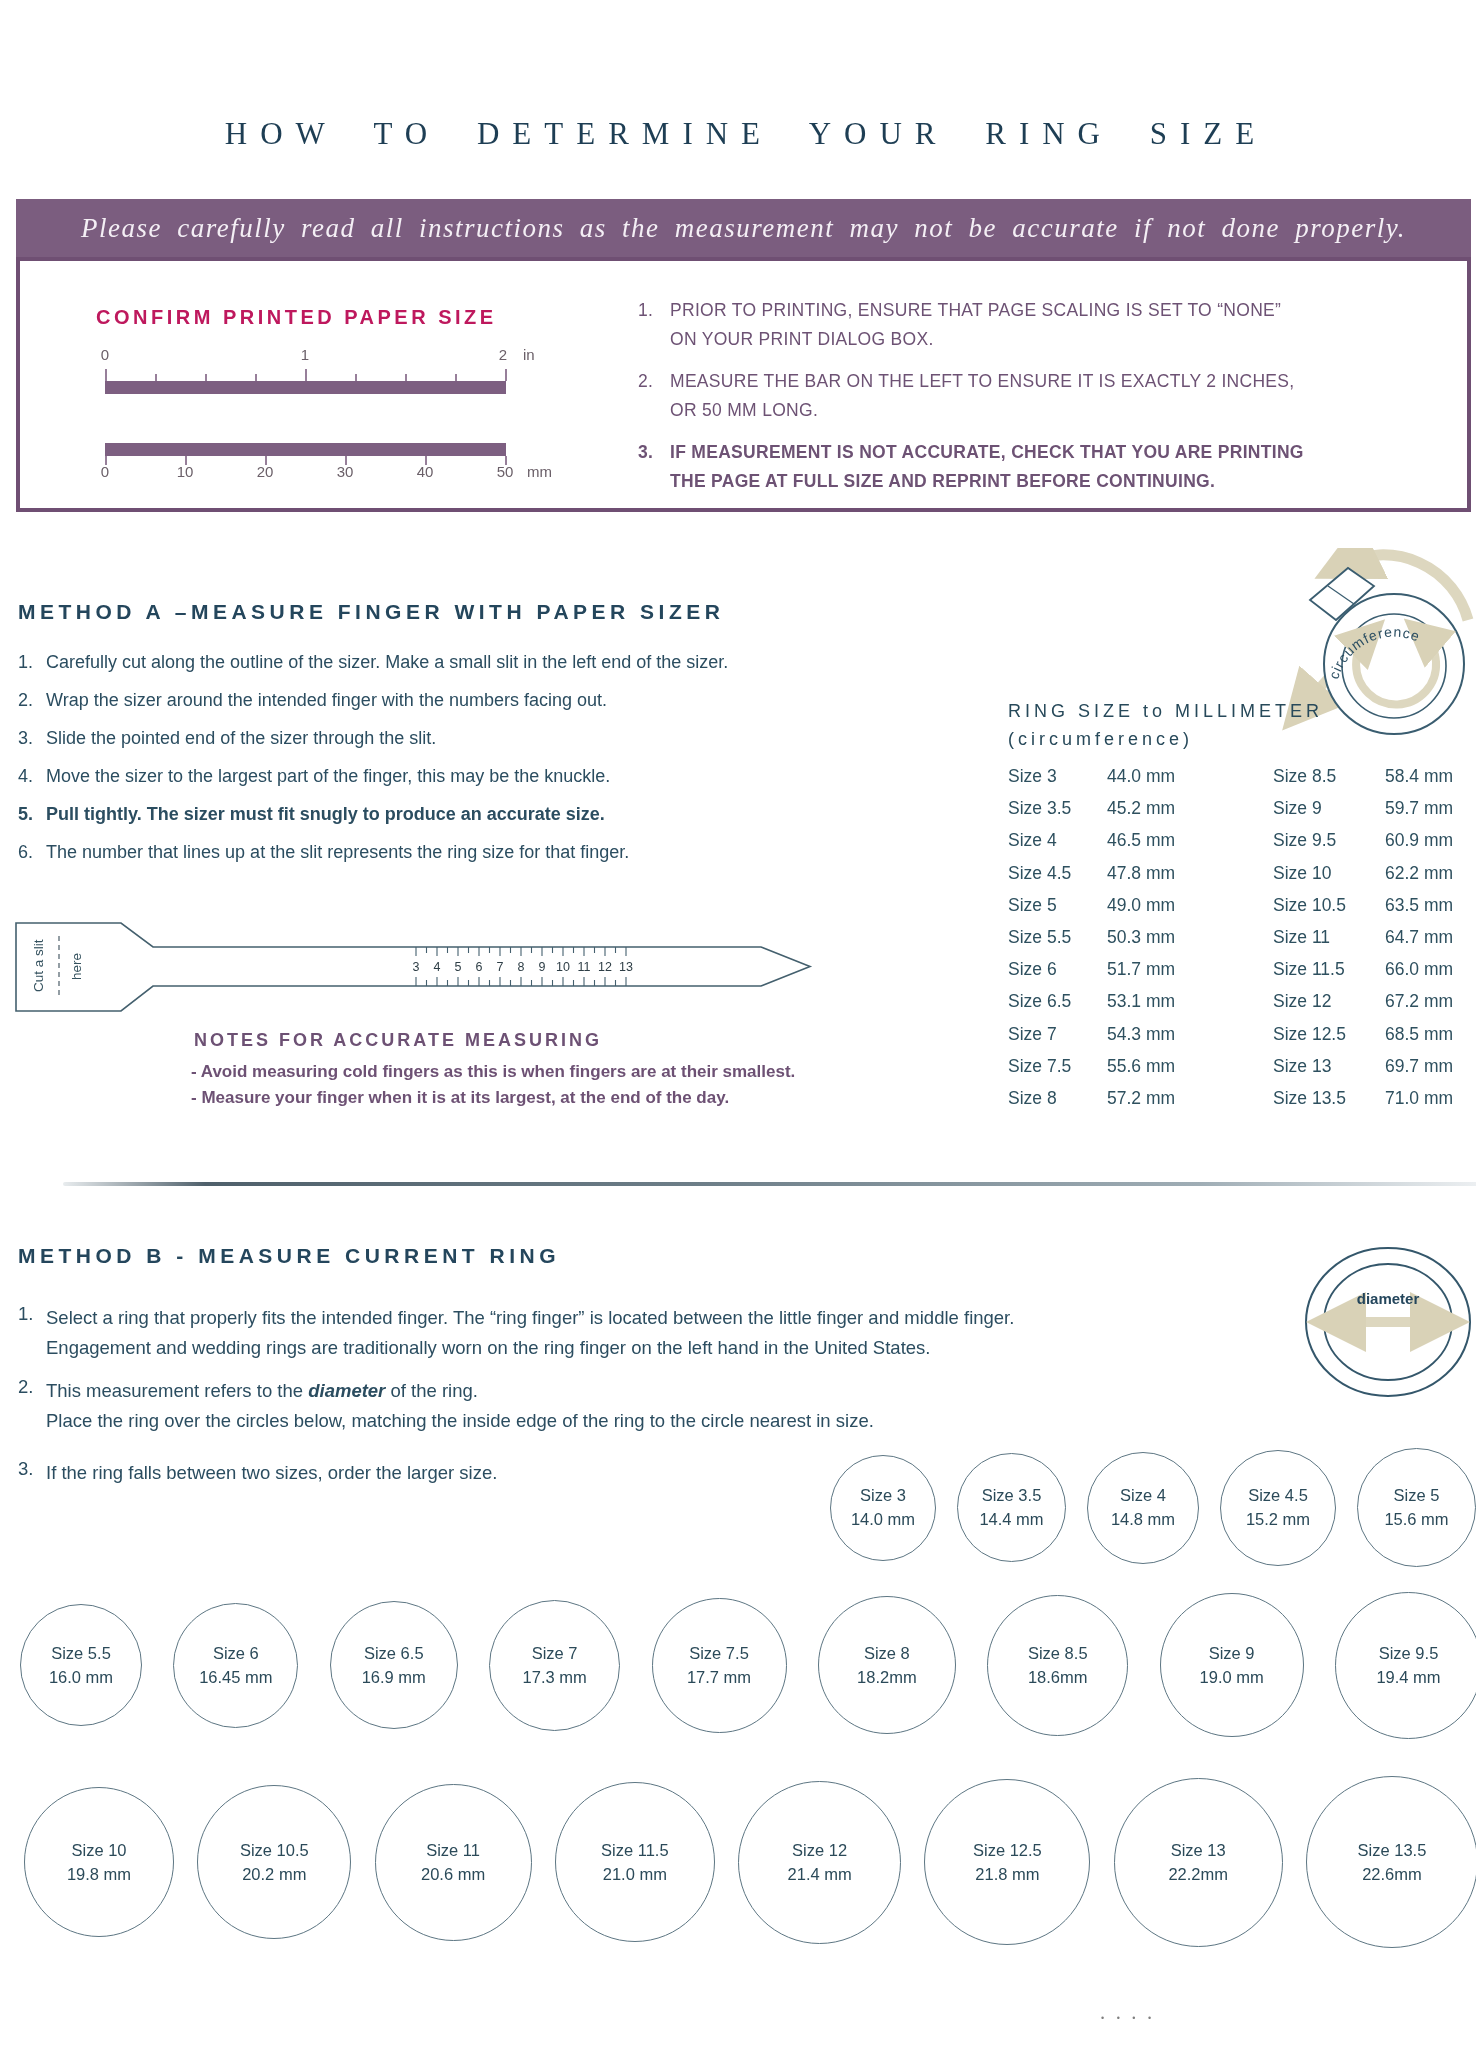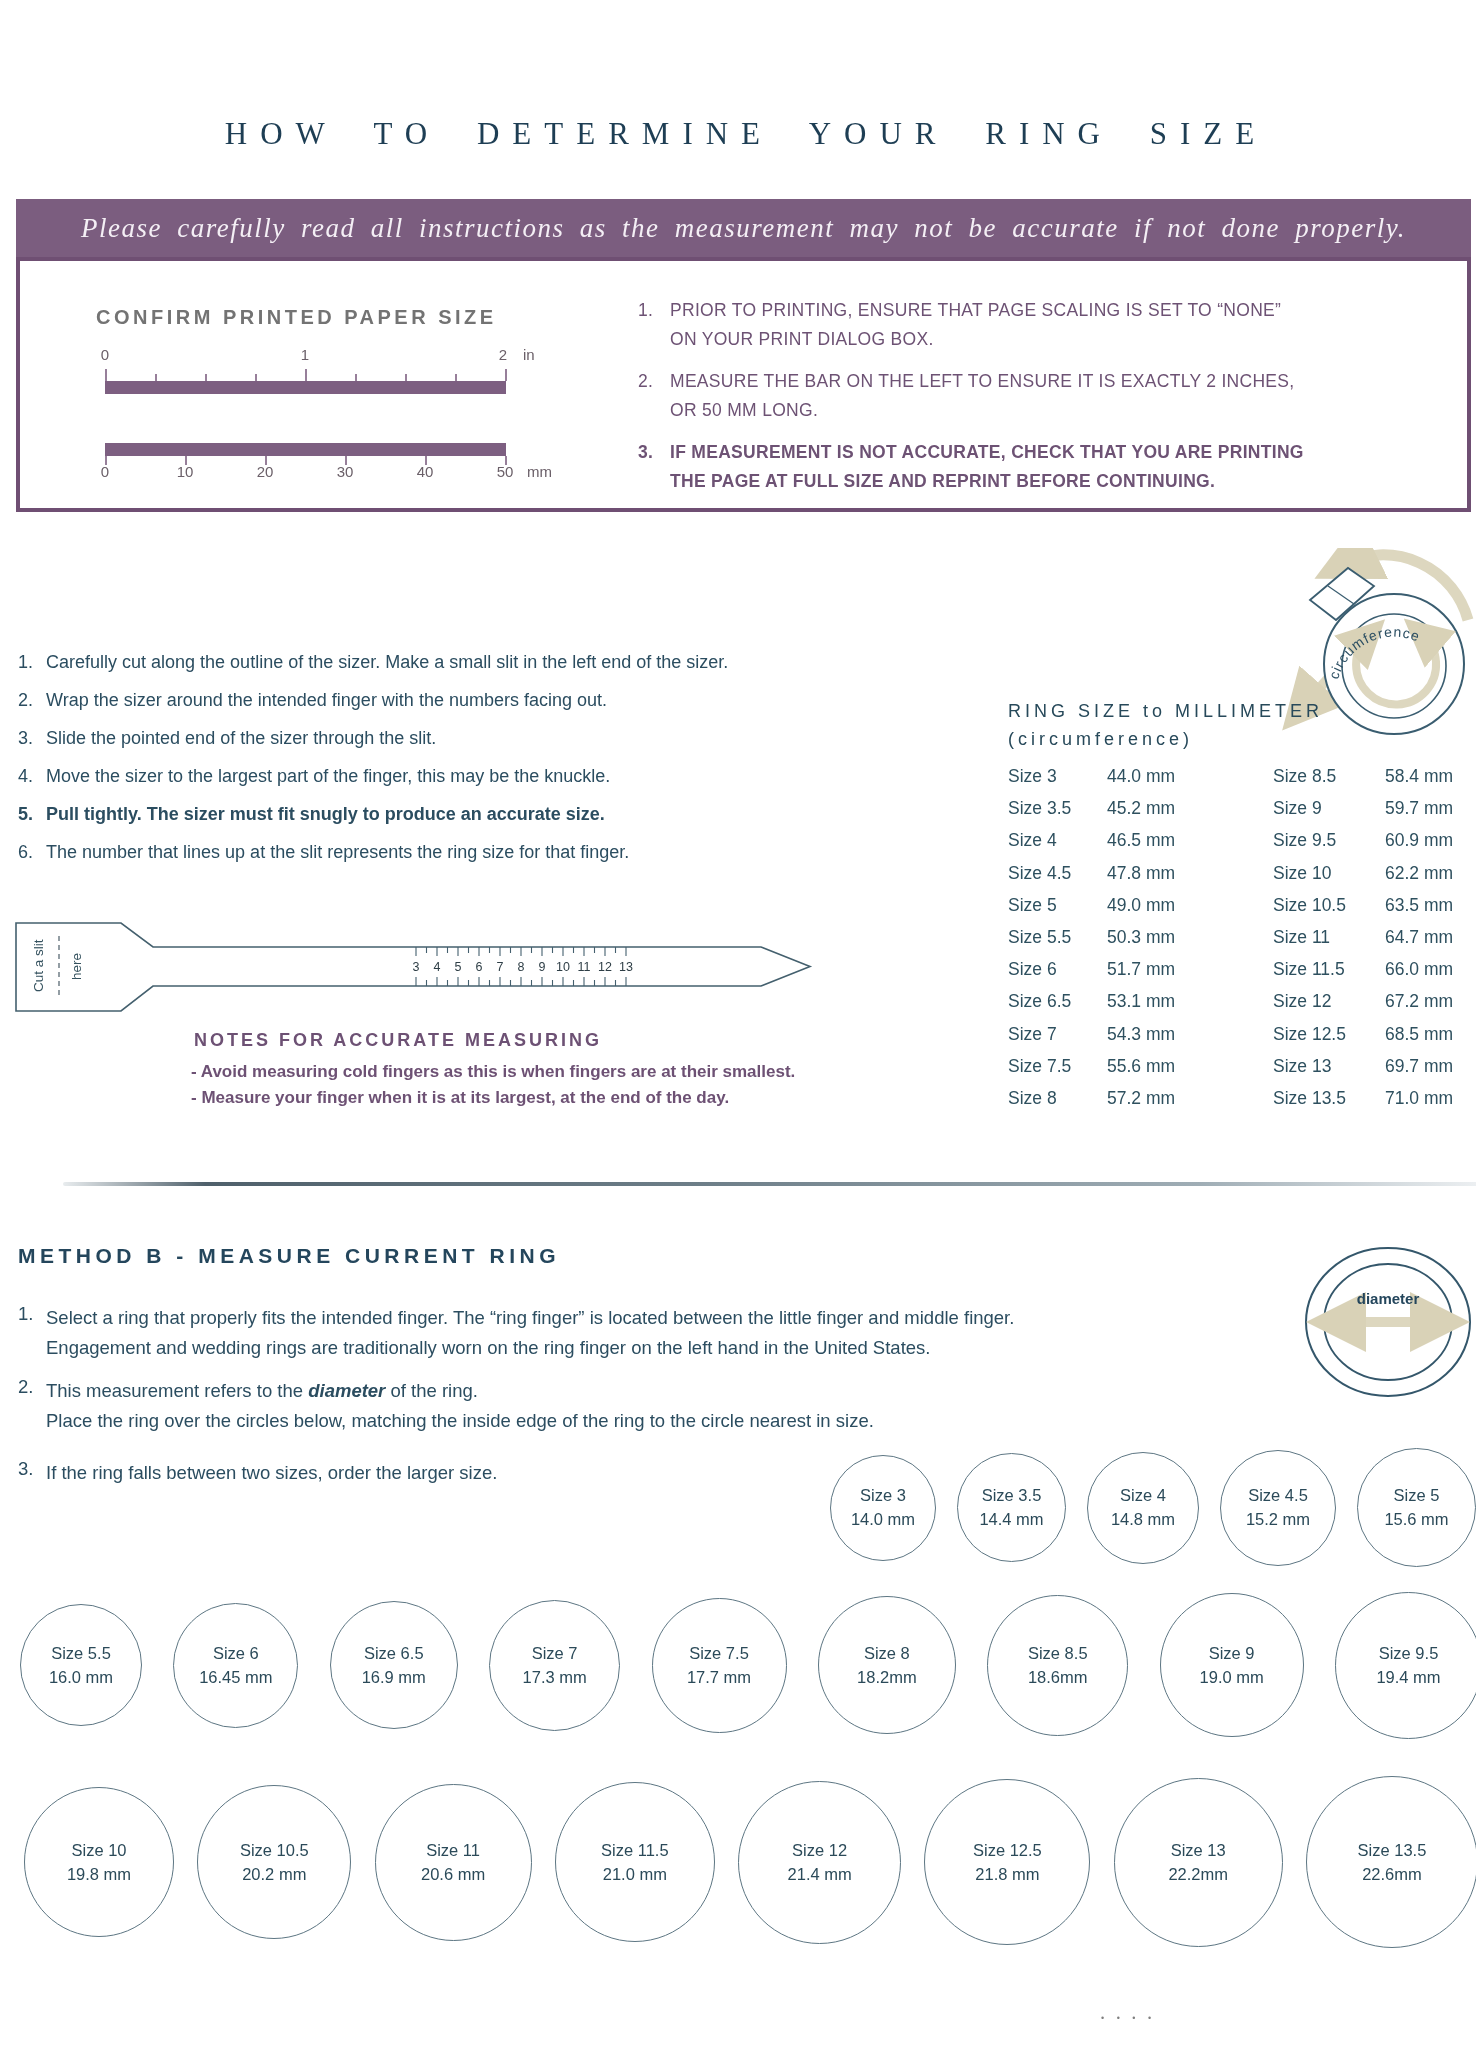--- a/index.html
+++ b/index.html
@@ -20,7 +20,7 @@
 
   
   #confirm-box{top:257px;left:8px;width:1447px;height:247px;border:4px solid #6f4f73;background:#fff;}
-  #confirm-heading{top:306px;left:88px;font-size:20px;font-weight:bold;color:#737373;letter-spacing:3.5px;}
+  #confirm-heading{top:306px;left:88px;font-size:20px;font-weight:bold;color:#be185d;letter-spacing:3.5px;}
   .ruler-label{position:absolute;font-size:15px;color:#6b6069;transform:translateX(-50%);white-space:nowrap;}
   .ruler-unit{position:absolute;font-size:15px;color:#6b6069;white-space:nowrap;}
   .ruler-bar{position:absolute;left:97px;width:401px;height:13px;background:#7d5f81;}

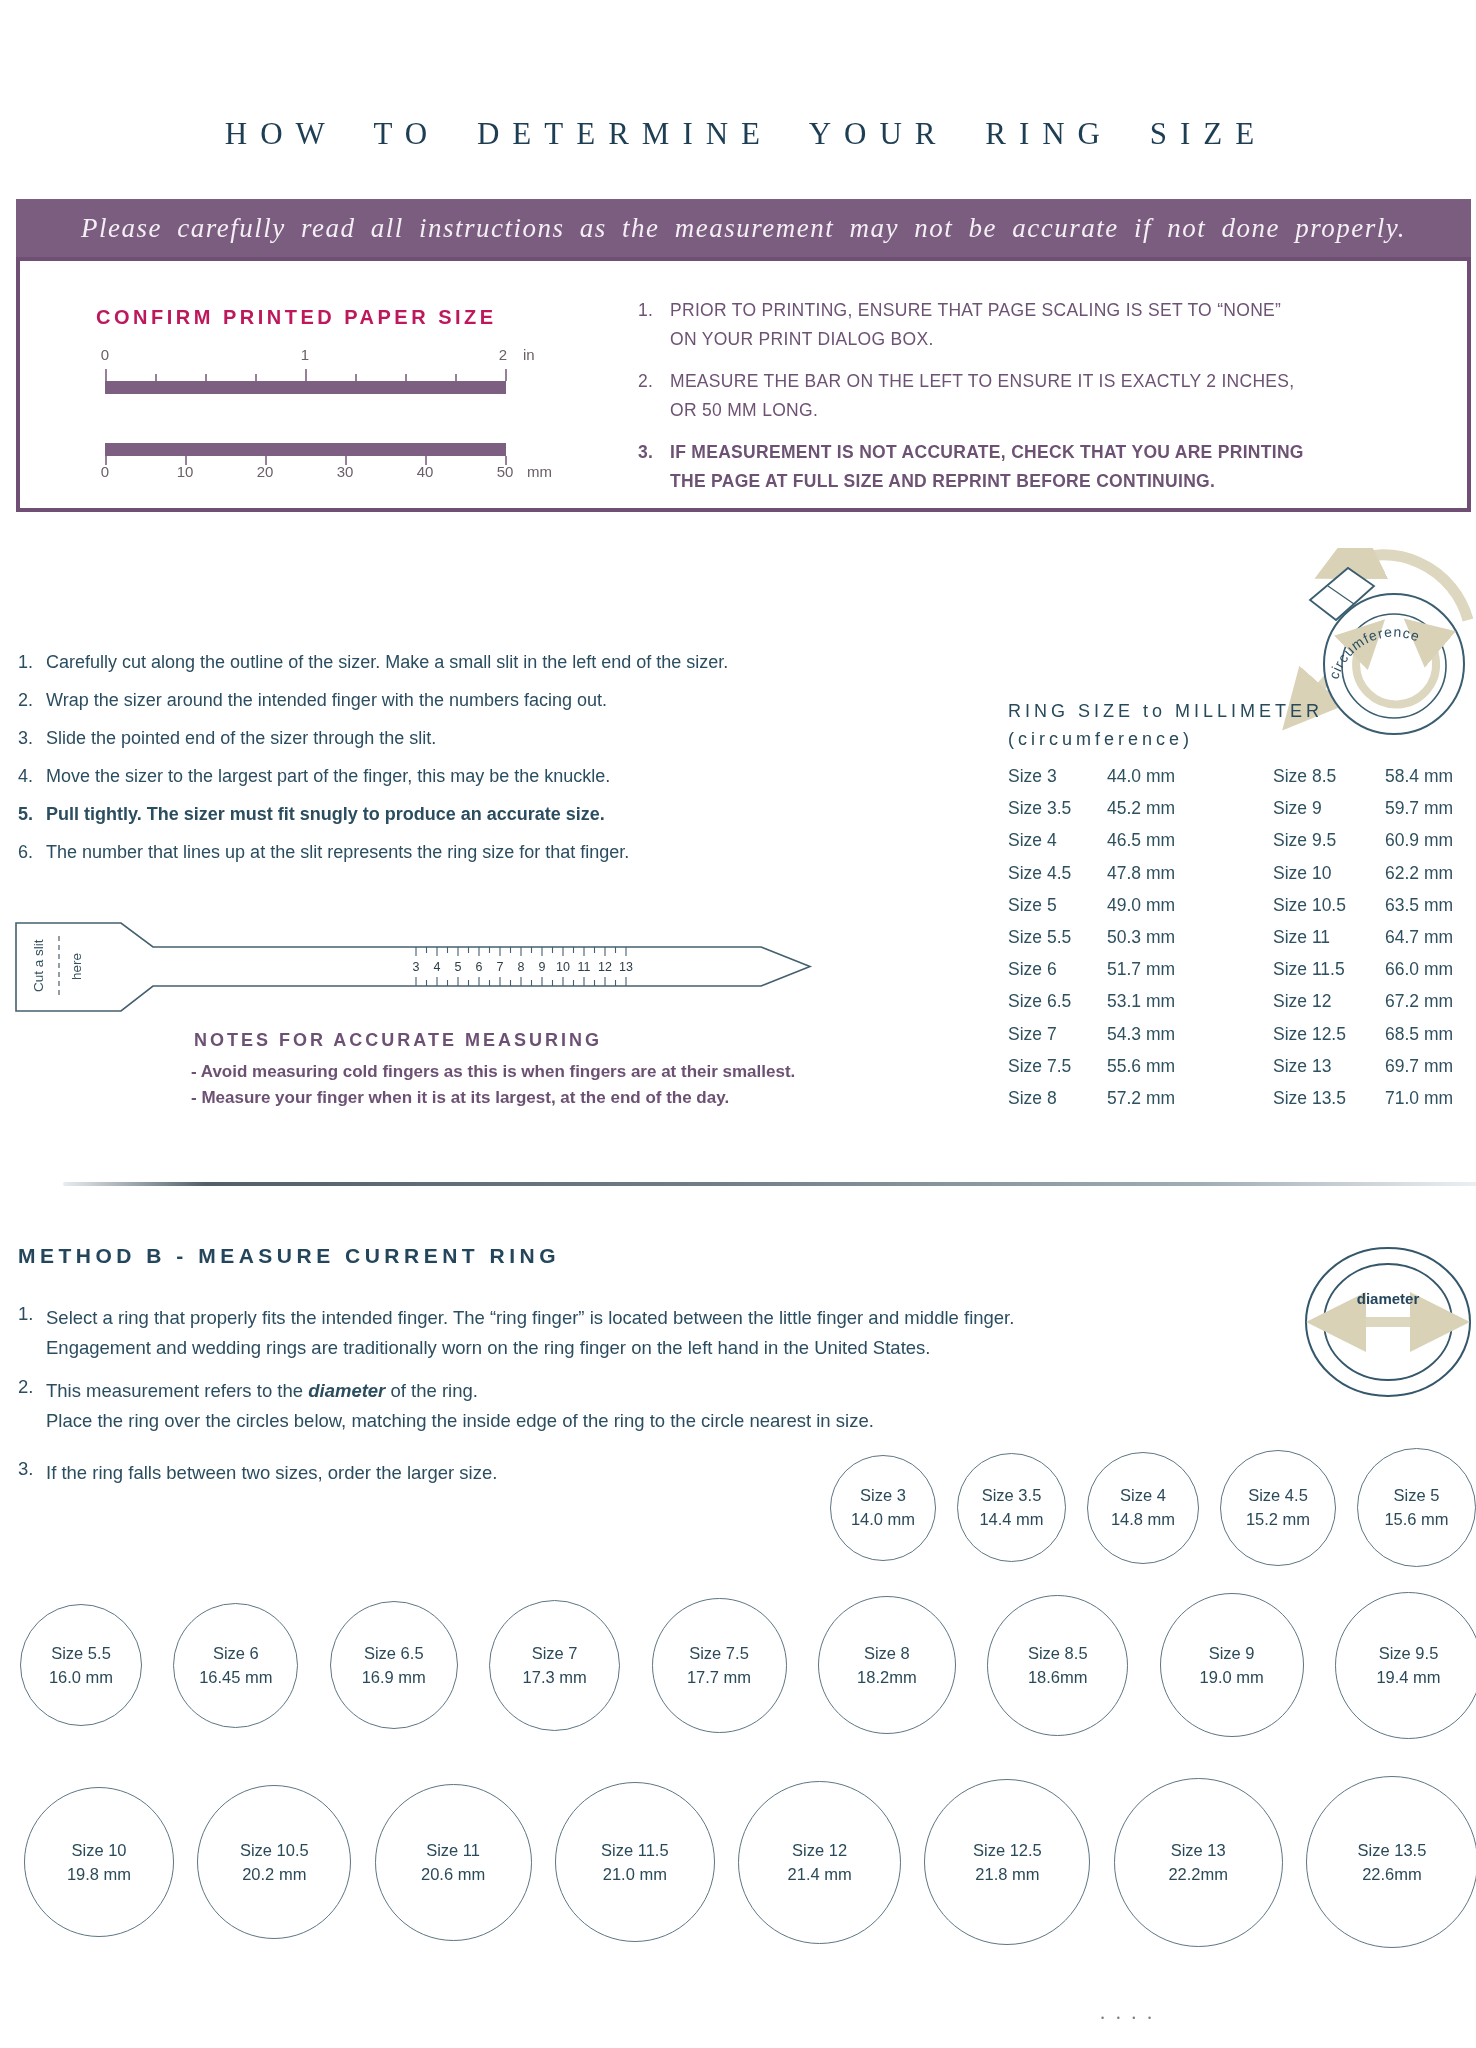--- a/index.html
+++ b/index.html
@@ -150,6 +150,7 @@
       </div>
     </div>
 
+  <div class="abs method-heading" style="top:600px;left:10px;">METHOD A –MEASURE FINGER WITH PAPER SIZER</div>
   <div id="method-a-steps">
       <div class="step" style="top: 652px;">
         <span class="num">1.</span>

